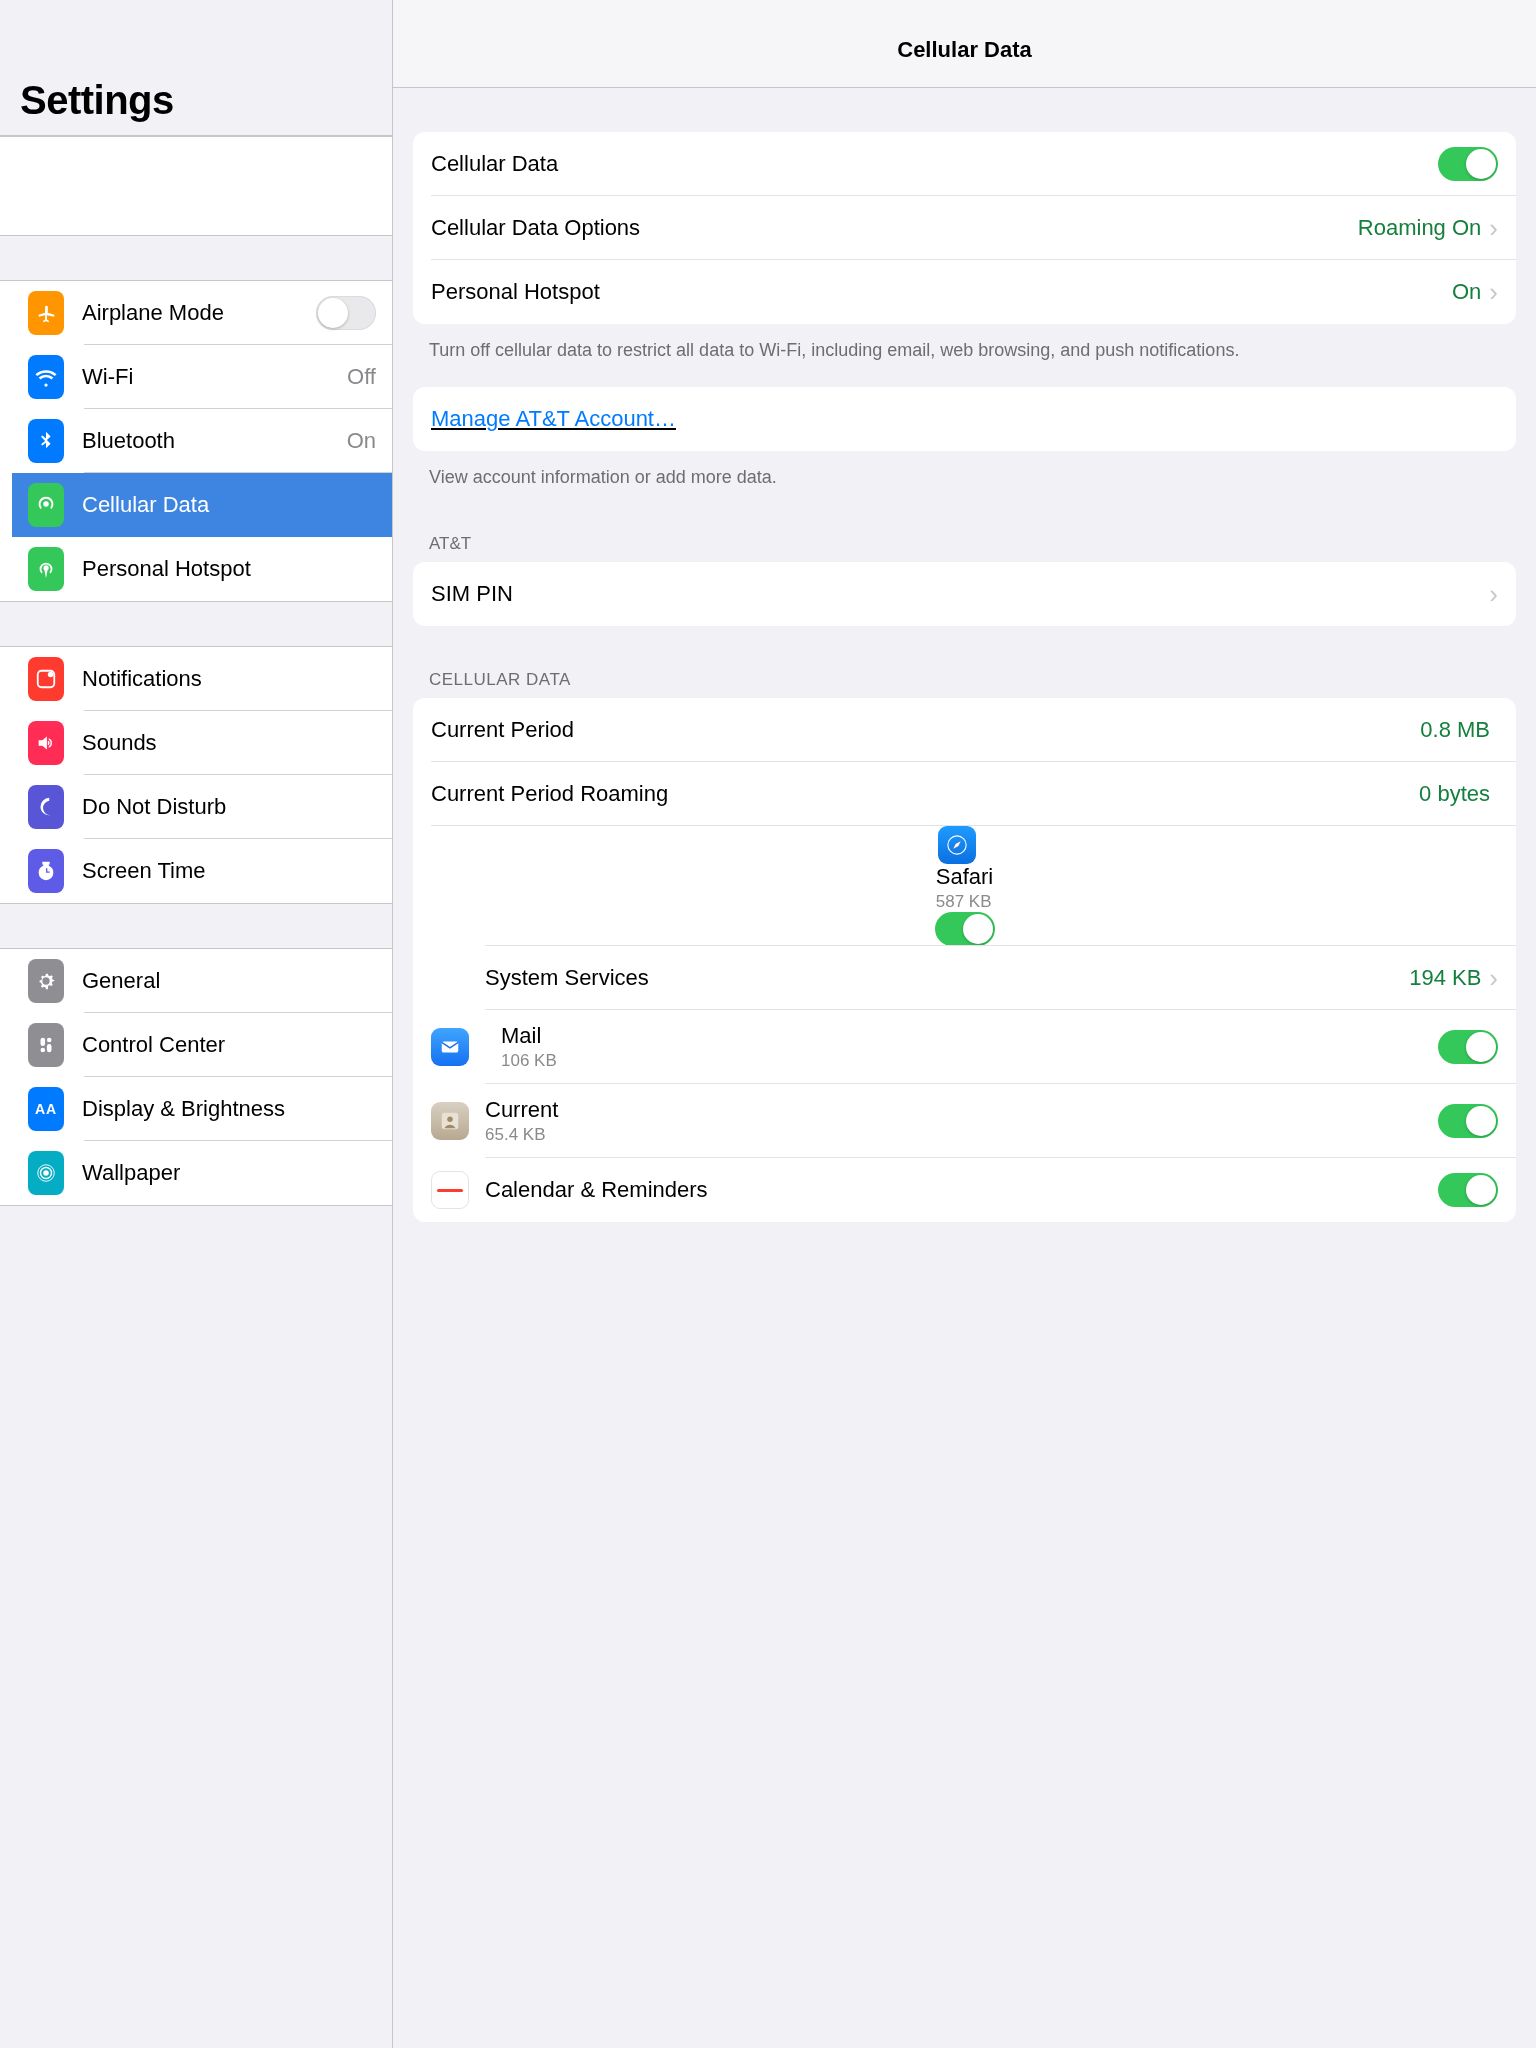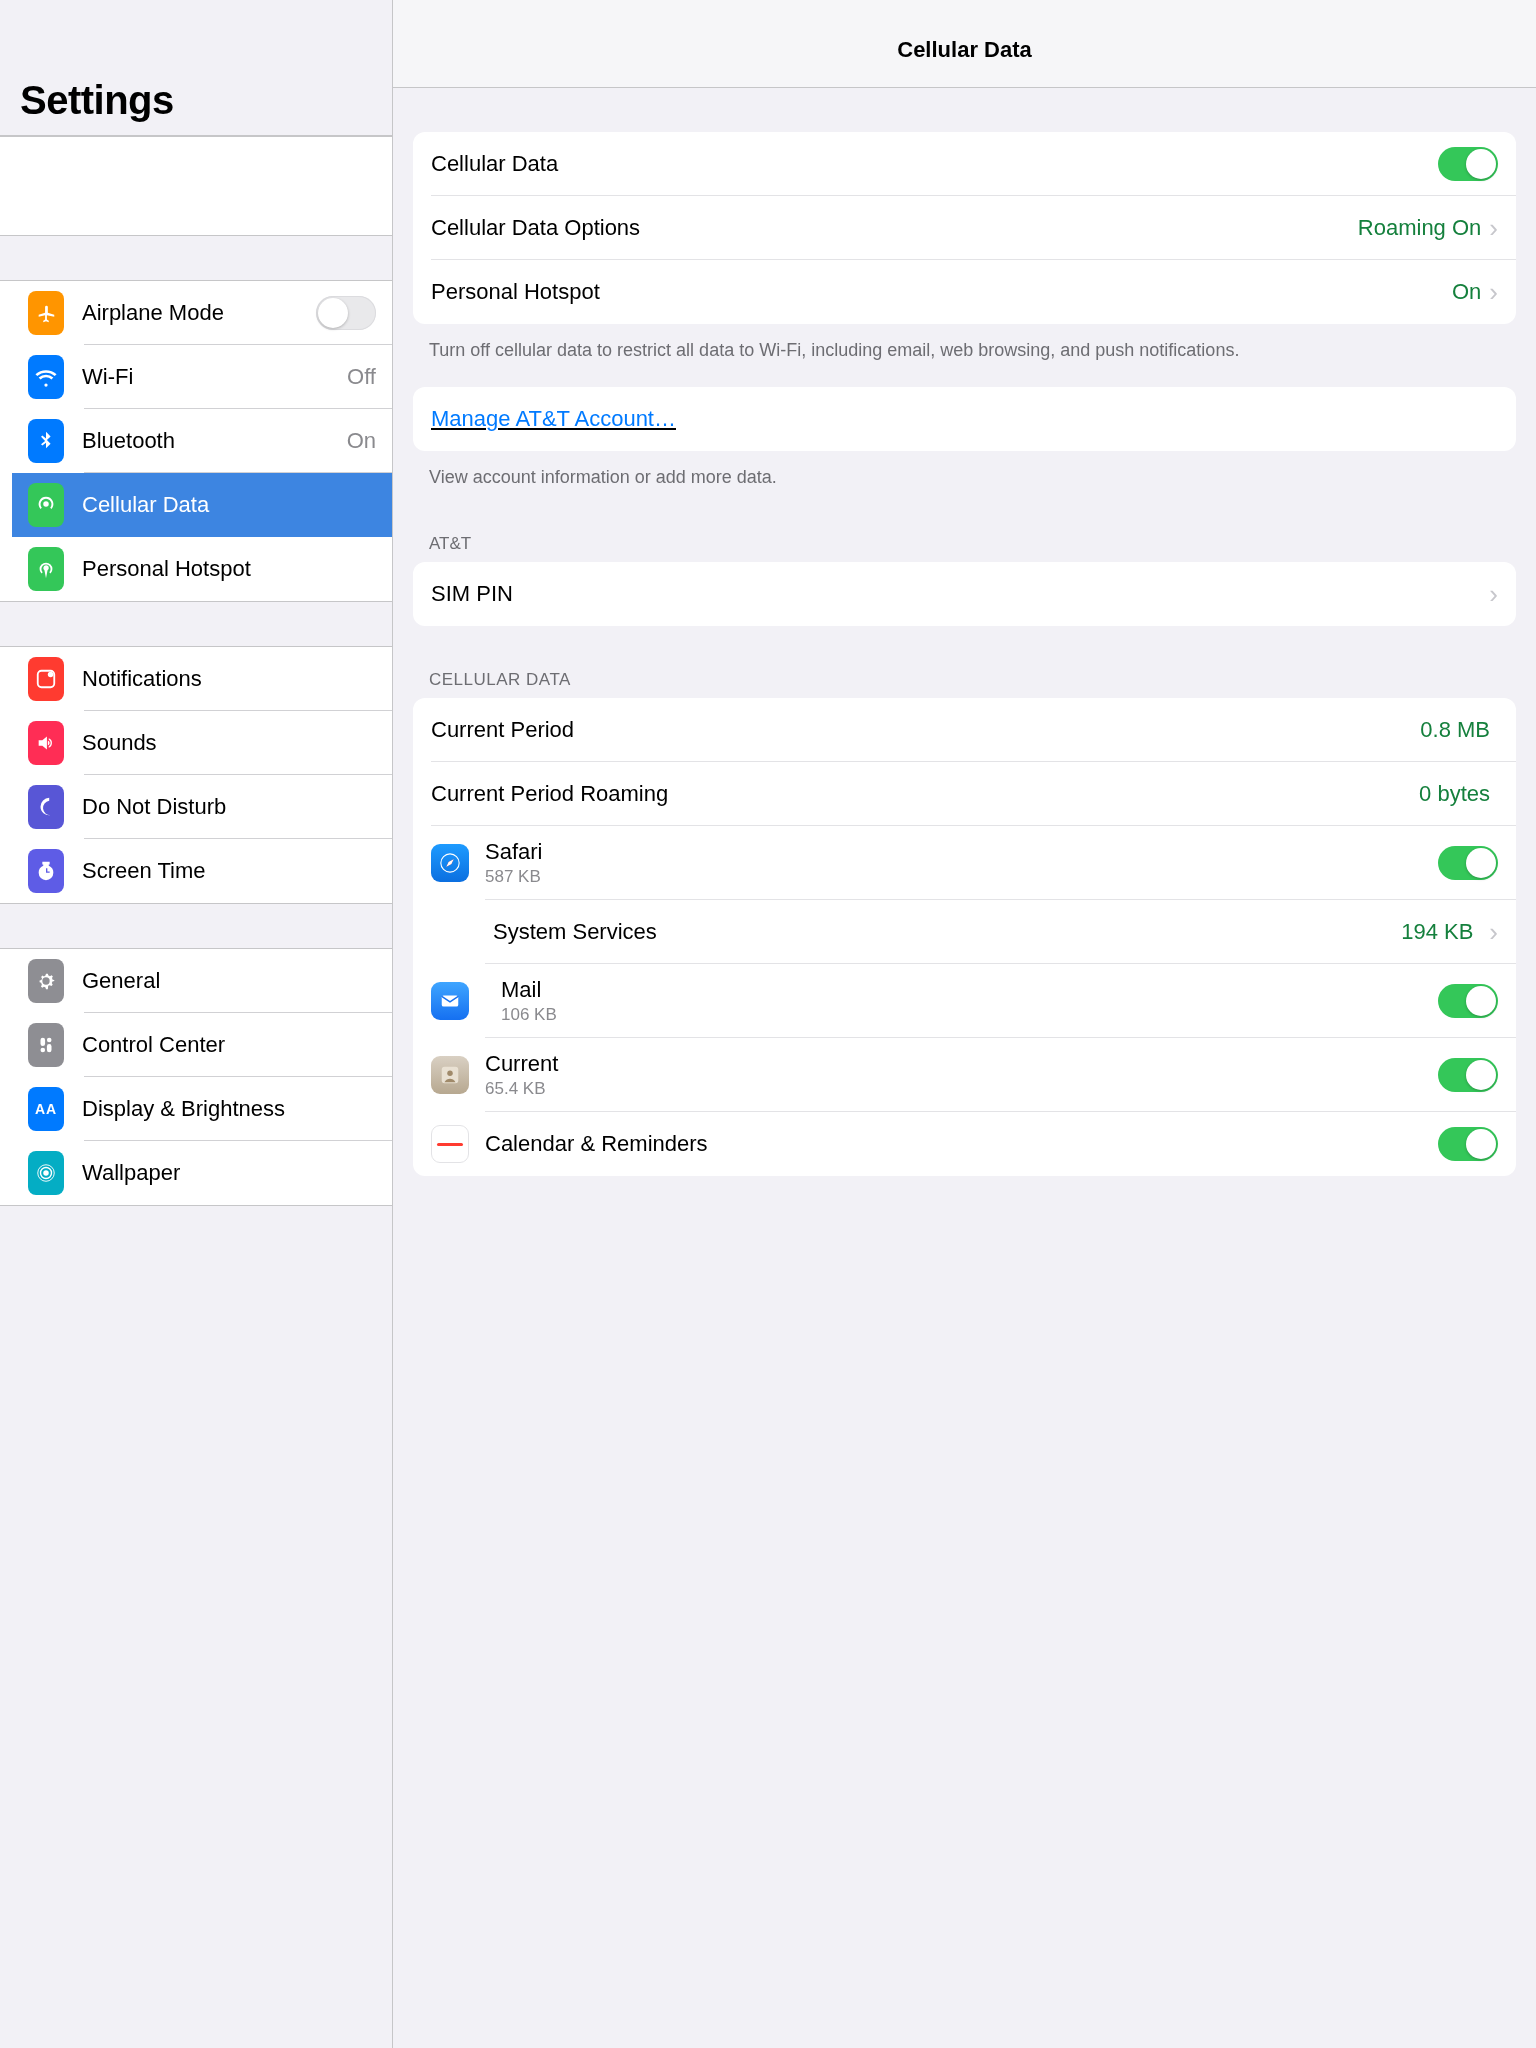--- a/index.html
+++ b/index.html
@@ -347,7 +347,7 @@
             <div class="dvalue">0 bytes</div>
             <div class="dsep" style="left: 18px;"></div>
           </div>
-          <div class="drow approw" style="min-height: 74px;">
+          <div class="drow approw" style="min-height: 74px; flex-direction: column;">
             <div class="appicon ic-safari">
               <svg viewBox="0 0 24 24" width="22" height="22" fill="currentColor">
                 <circle cx="12" cy="12" r="10" fill="none" stroke="#fff" stroke-width="1.2"></circle>

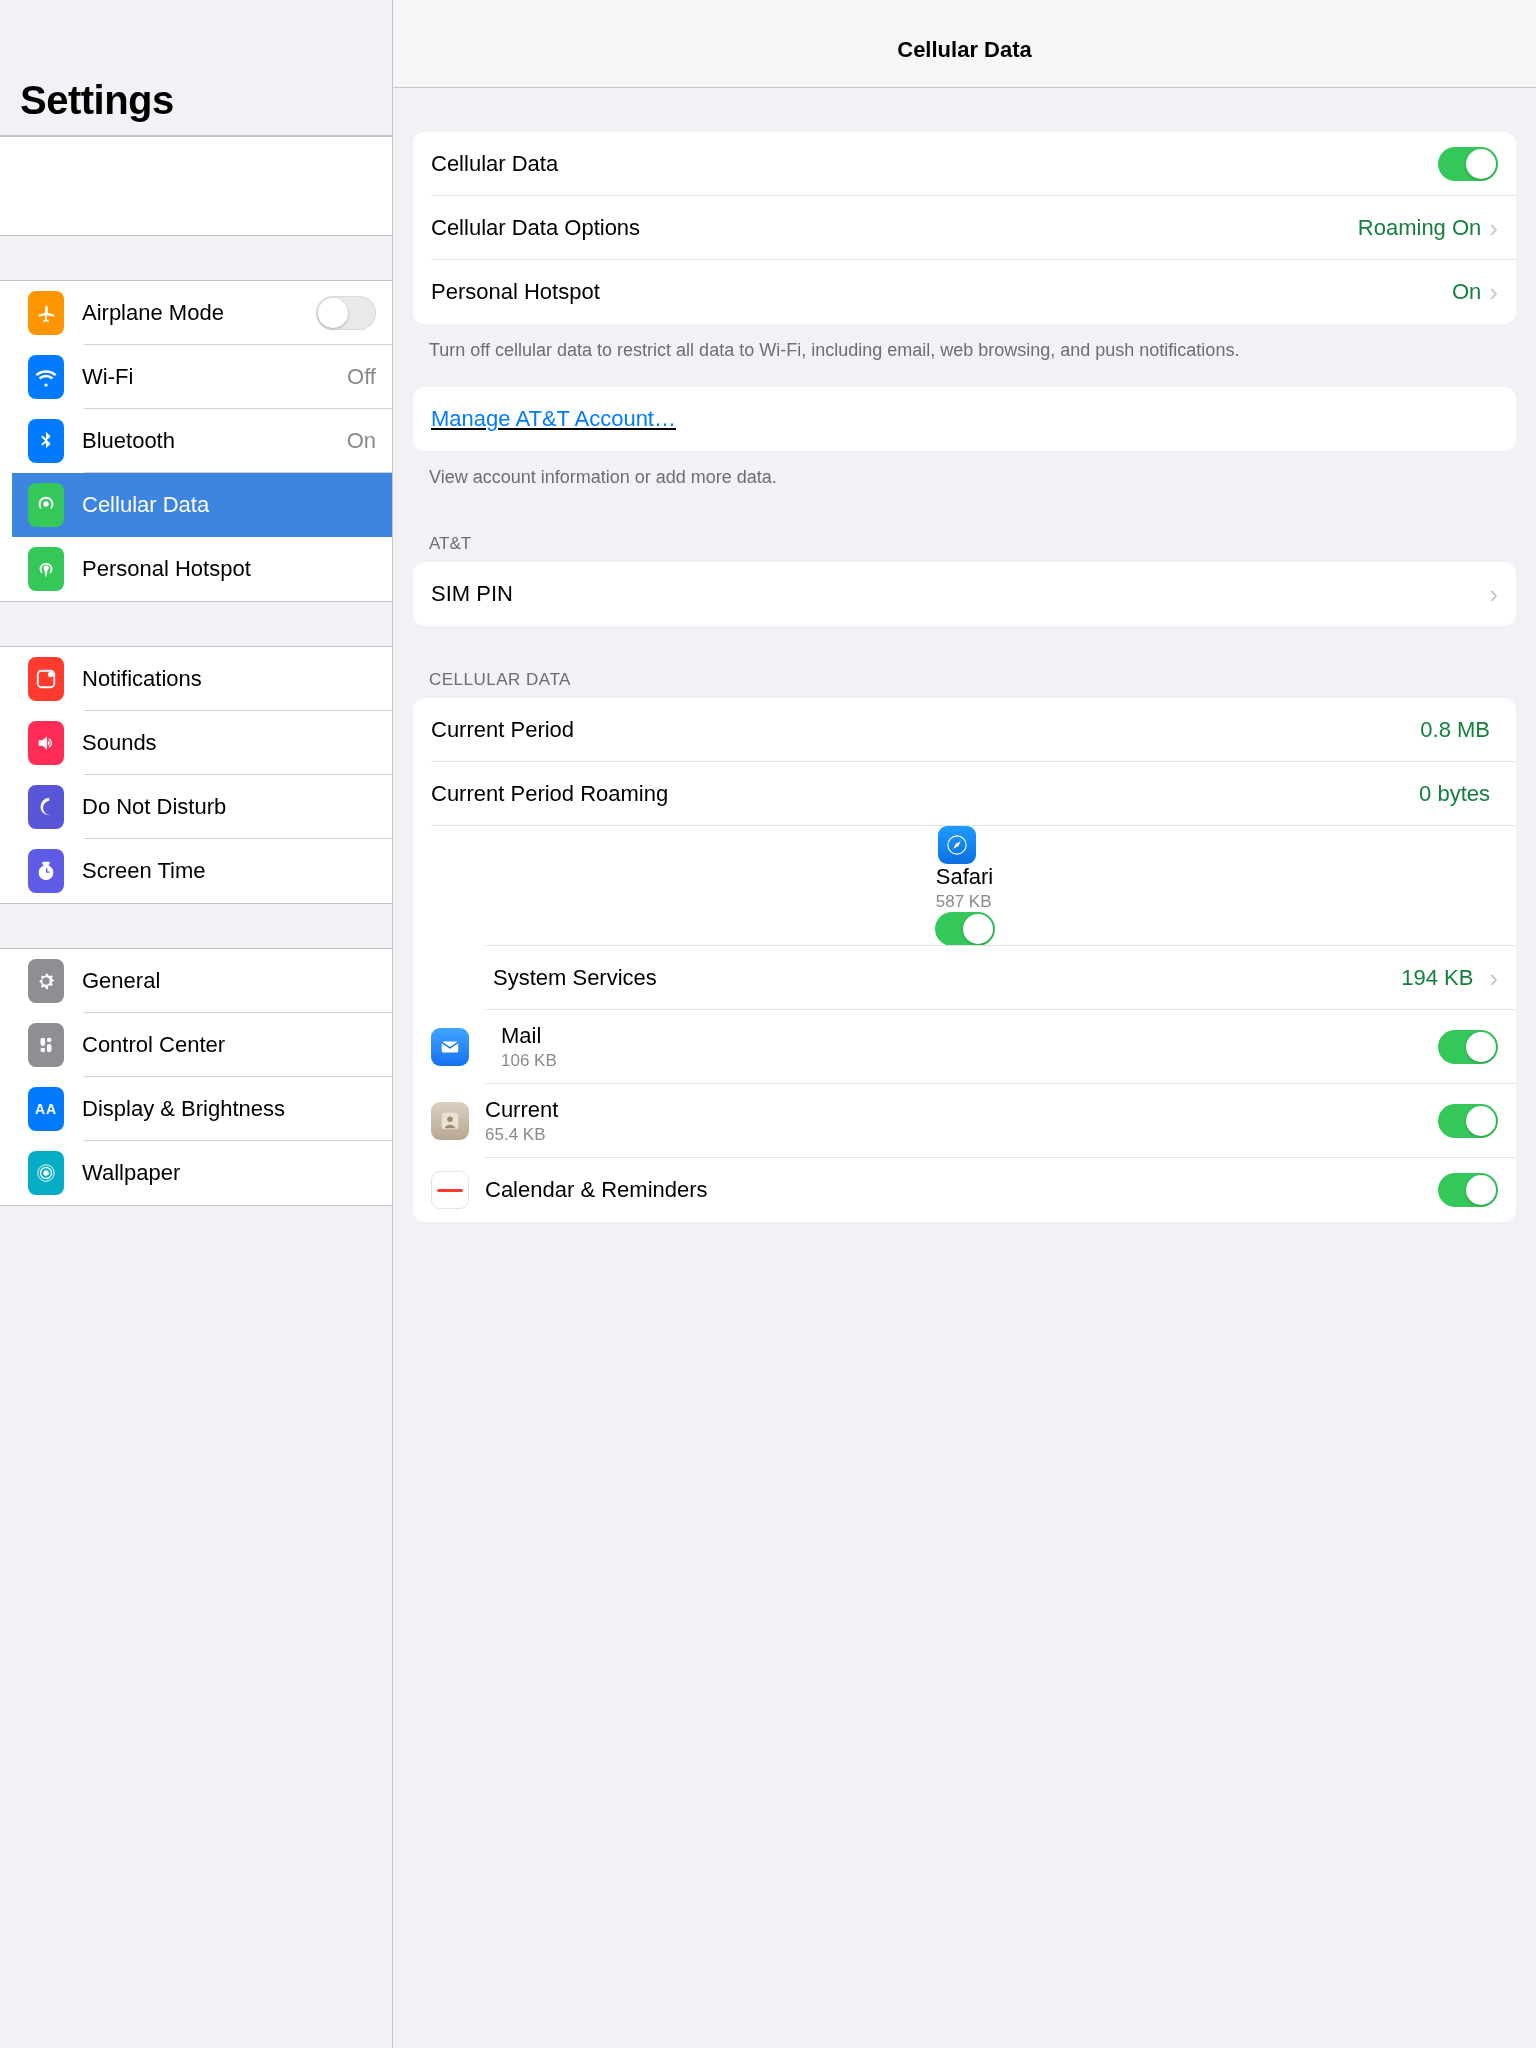--- a/index.html
+++ b/index.html
@@ -364,7 +364,7 @@
             </div>
             <div class="dsep"></div>
           </div>
-          <div class="drow approw" style="min-height: 64px; gap: 8px;">
+          <div class="drow approw" style="min-height: 64px;">
             <div class="appicon spacer"></div>
             <div class="appcol">
               <div class="appname">System Services</div>

